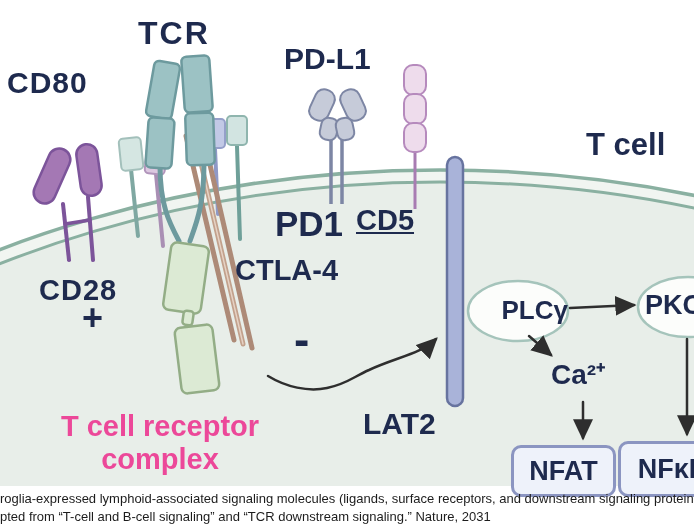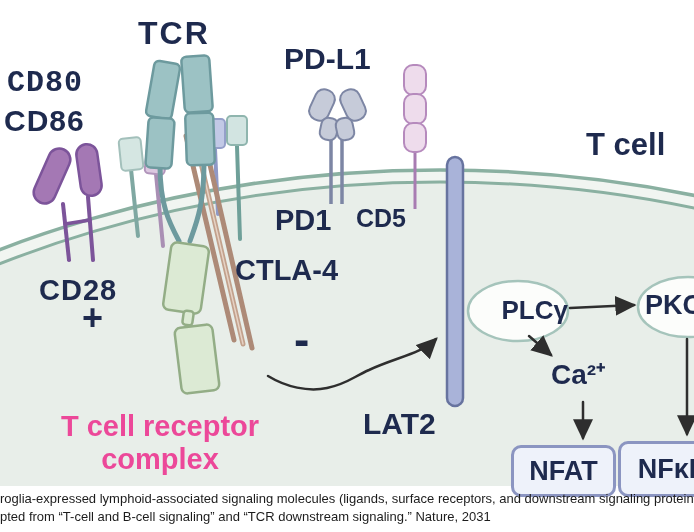--- a/index.html
+++ b/index.html
@@ -140,7 +140,7 @@
   </svg>
 
   <div class="label" style="left:138px;top:9px;font-size:32px;letter-spacing:2px;">TCR</div>
-  <div class="label" style="left:7px;top:60px;font-size:30px;letter-spacing:1px;font-family:Liberation Mono, monospace;">CD80</div>
+  <div class="label" style="left:7px;top:60px;font-size:30px;letter-spacing:1px;">CD80</div>
   <div class="label" style="left:4px;top:98px;font-size:30px;letter-spacing:1px;">CD86</div>
   <div class="label" style="left:284px;top:36px;font-size:30px;">PD-L1</div>
   <div class="label" style="left:586px;top:121px;font-size:31px;">T cell</div>

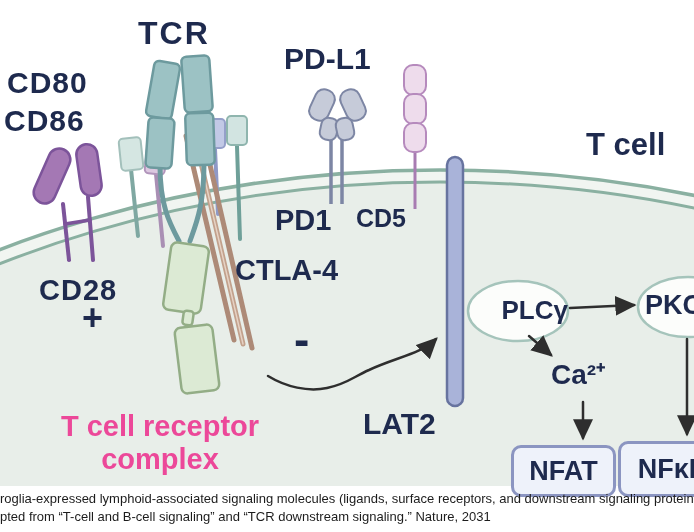--- a/index.html
+++ b/index.html
@@ -141,7 +141,6 @@
 
   <div class="label" style="left:138px;top:9px;font-size:32px;letter-spacing:2px;">TCR</div>
   <div class="label" style="left:7px;top:60px;font-size:30px;letter-spacing:1px;">CD80</div>
-  <div class="label" style="left:4px;top:98px;font-size:30px;letter-spacing:1px;">CD86</div>
   <div class="label" style="left:284px;top:36px;font-size:30px;">PD-L1</div>
   <div class="label" style="left:586px;top:121px;font-size:31px;">T cell</div>
   <div class="label" style="left:275px;top:198px;font-size:29px;">PD1</div>

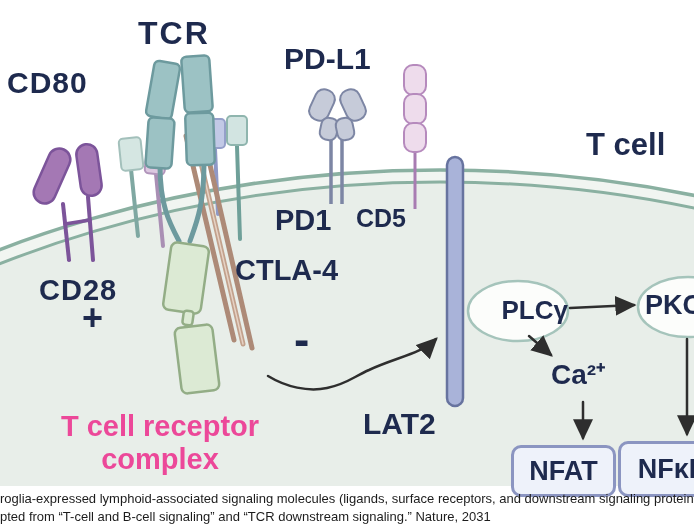--- a/index.html
+++ b/index.html
@@ -143,7 +143,7 @@
   <div class="label" style="left:7px;top:60px;font-size:30px;letter-spacing:1px;">CD80</div>
   <div class="label" style="left:284px;top:36px;font-size:30px;">PD-L1</div>
   <div class="label" style="left:586px;top:121px;font-size:31px;">T cell</div>
-  <div class="label" style="left:275px;top:198px;font-size:29px;">PD1</div>
+  <div class="label" style="left:275px;top:198px;font-size:35px;">PD1</div>
   <div class="label" style="left:356px;top:198px;font-size:25px;">CD5</div>
   <div class="label" style="left:39px;top:268px;font-size:29px;letter-spacing:1px;">CD28</div>
   <div class="label" style="left:82px;top:292px;font-size:36px;">+</div>

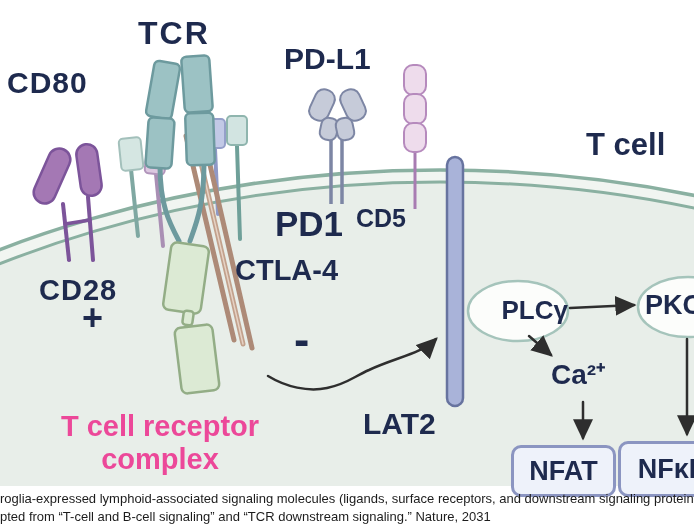--- a/index.html
+++ b/index.html
@@ -144,7 +144,7 @@
   <div class="label" style="left:284px;top:36px;font-size:30px;">PD-L1</div>
   <div class="label" style="left:586px;top:121px;font-size:31px;">T cell</div>
   <div class="label" style="left:275px;top:198px;font-size:35px;">PD1</div>
-  <div class="label" style="left:356px;top:198px;font-size:25px;">CD5</div>
+  <div class="label" style="left:356px;top:198px;font-size:29px;text-decoration:underline;">CD5</div>
   <div class="label" style="left:39px;top:268px;font-size:29px;letter-spacing:1px;">CD28</div>
   <div class="label" style="left:82px;top:292px;font-size:36px;">+</div>
   <div class="label" style="left:235px;top:248px;font-size:29px;">CTLA-4</div>

